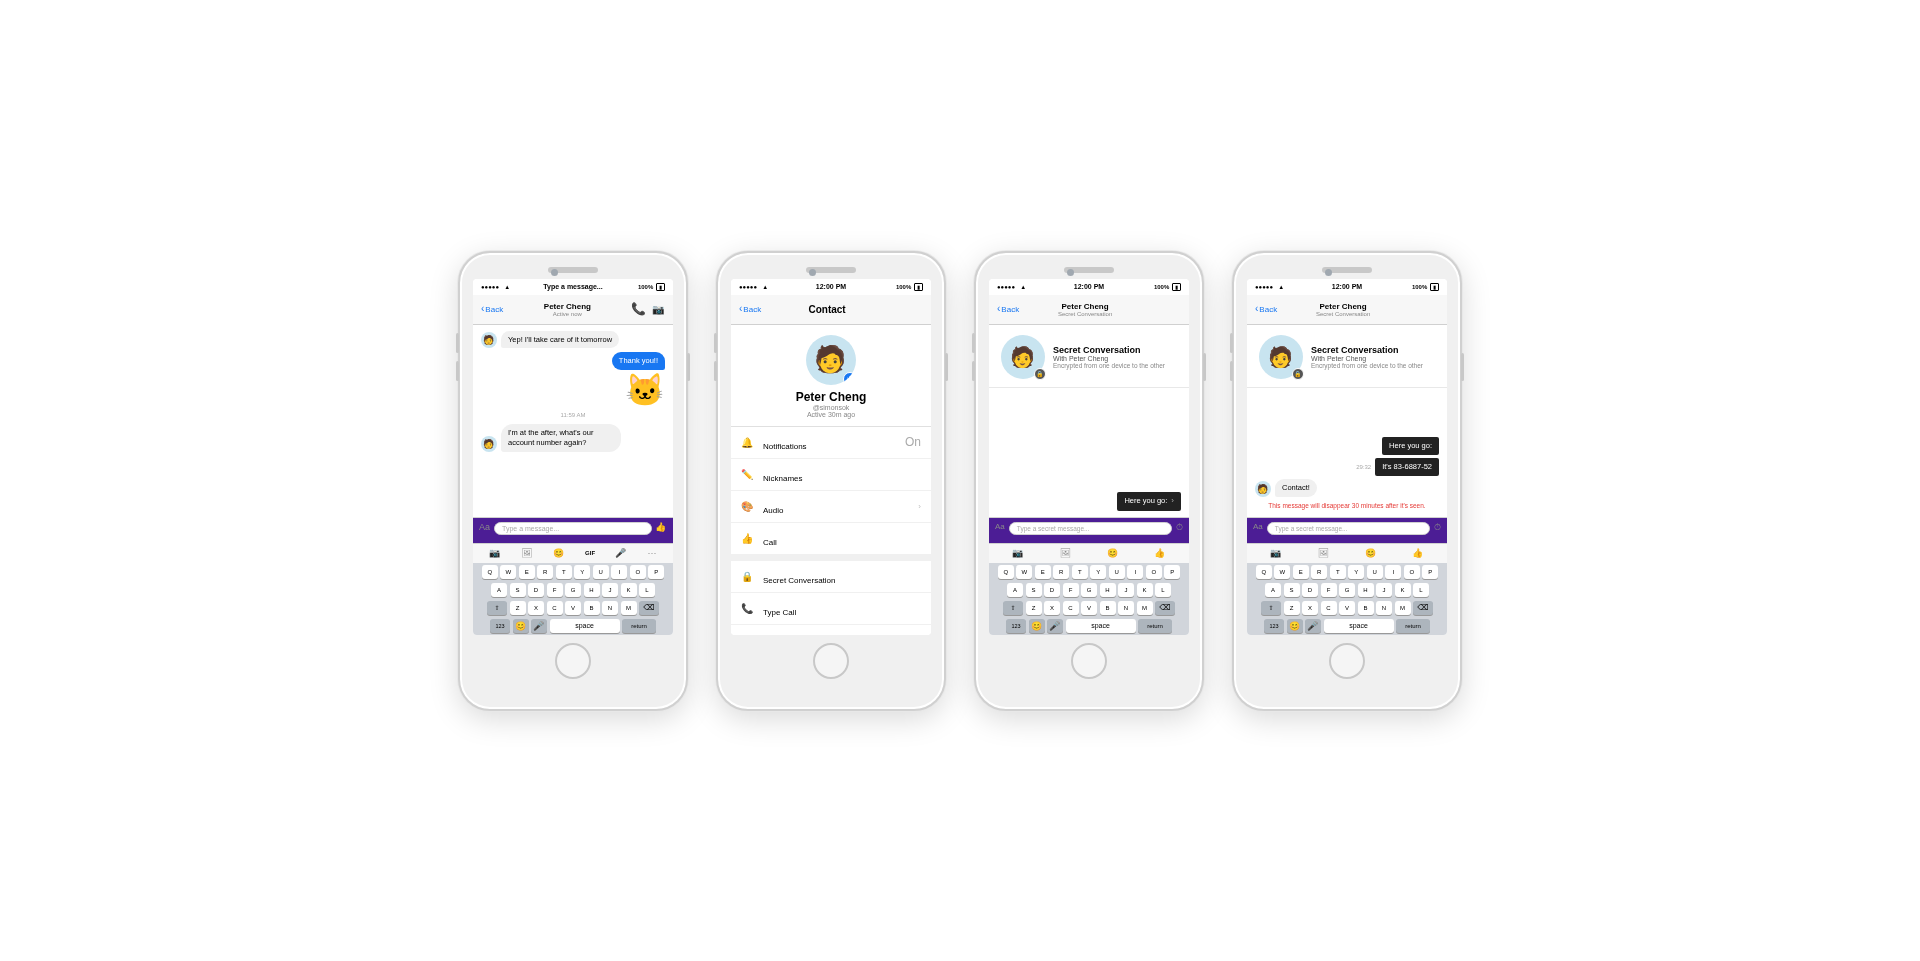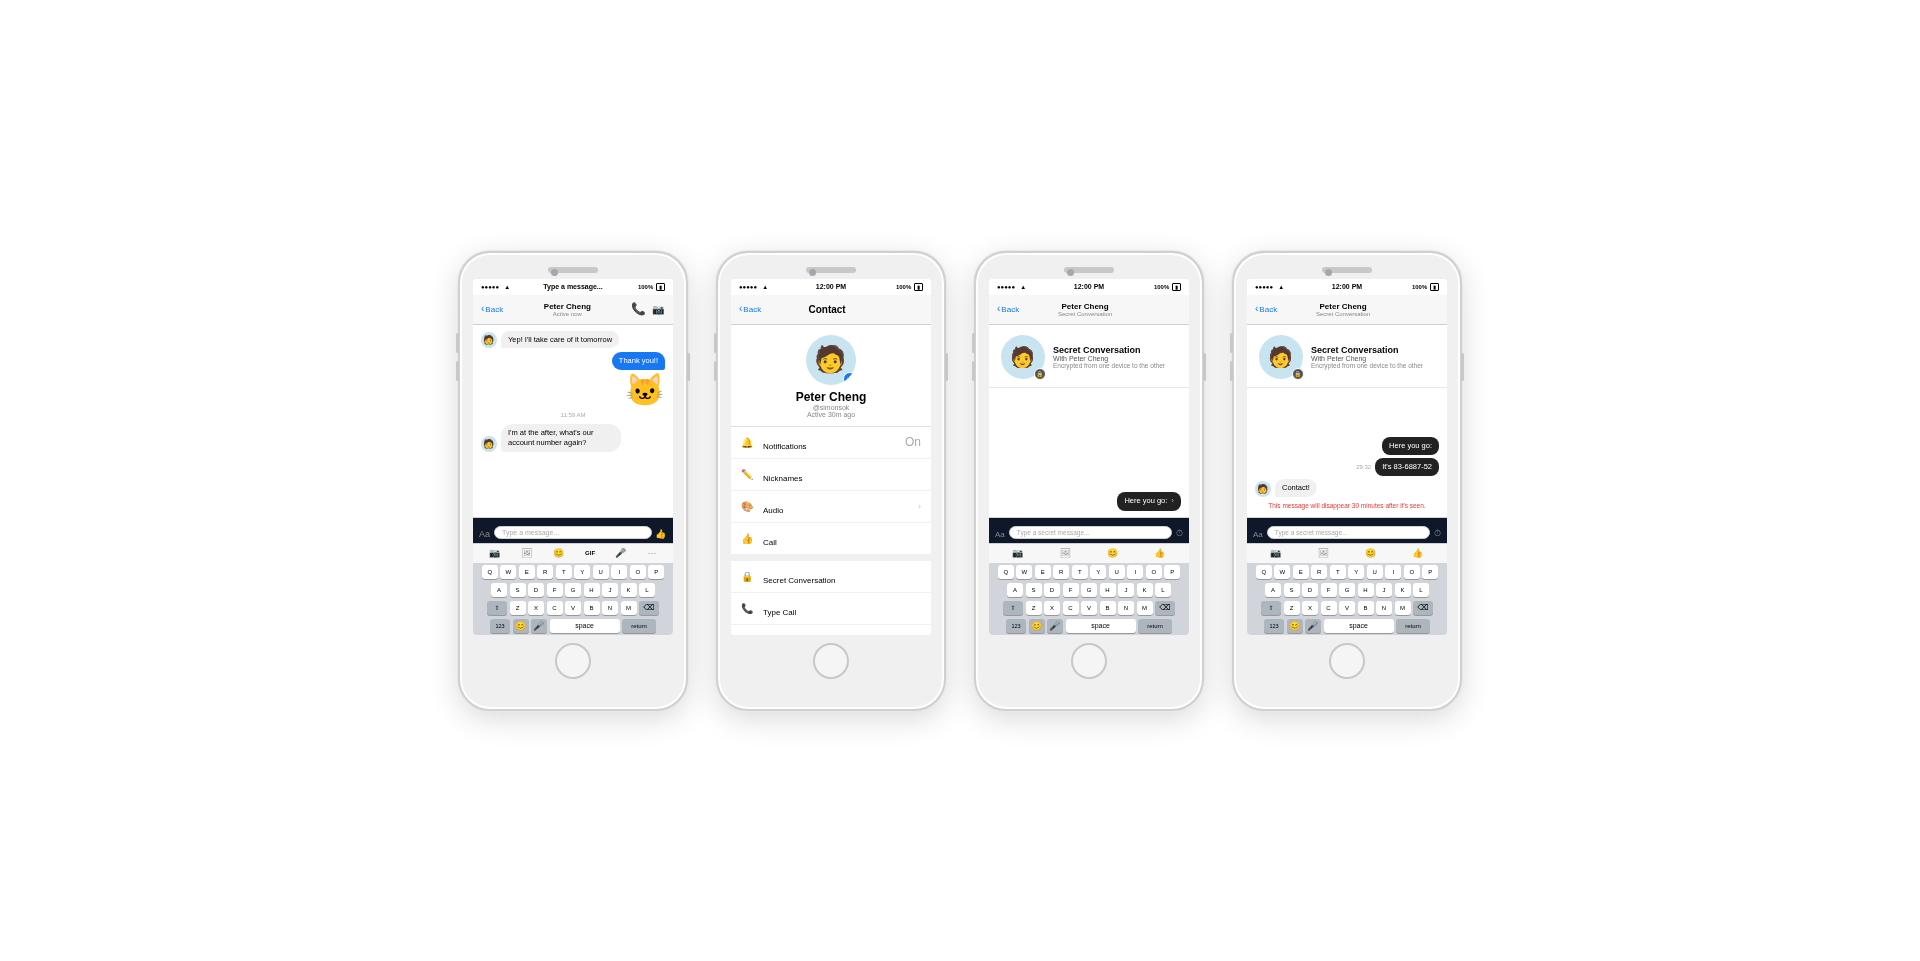--- a/index.html
+++ b/index.html
@@ -181,7 +181,7 @@
     .bubble.dark {
       background: #222;
       color: #fff;
-      border-radius: 8px;
+      border-radius: 2px;
       display: flex;
       align-items: center;
       gap: 4px;

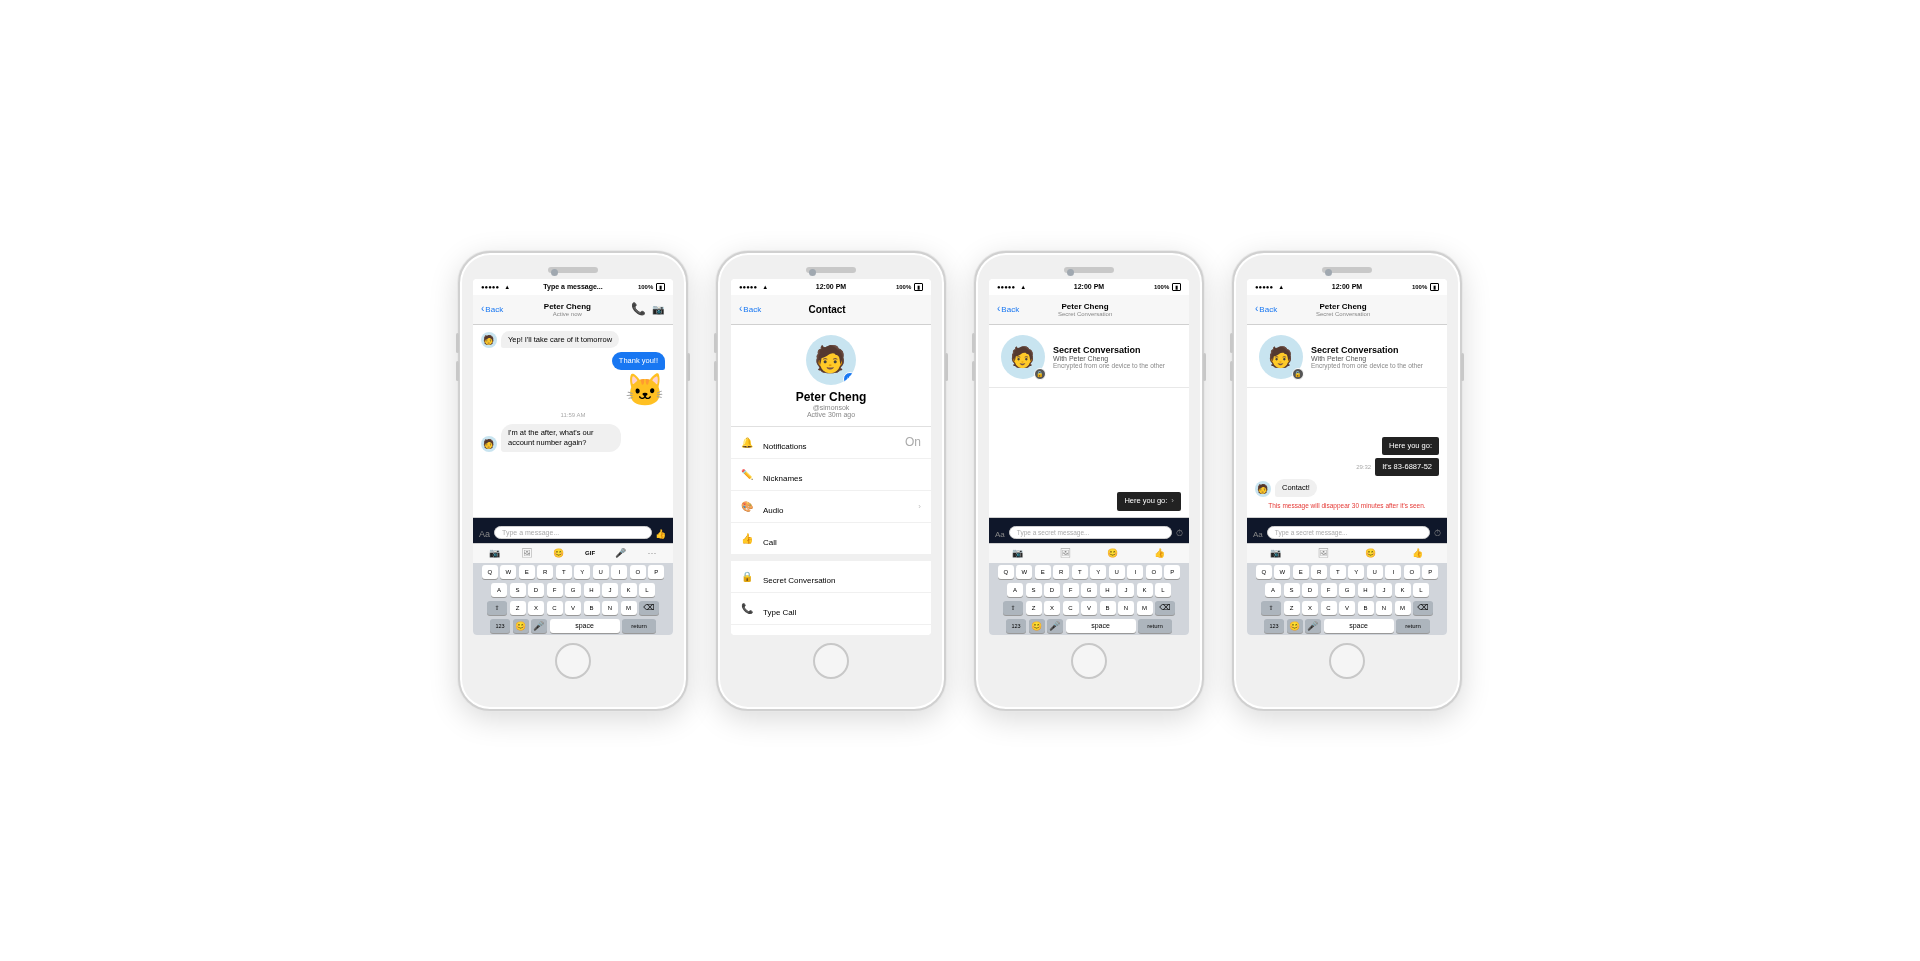--- a/index.html
+++ b/index.html
@@ -198,11 +198,11 @@
     }
     
     .input-bar {
-      background: #0f172a;
+      background: #4c1d95;
       border-top: 0.5px solid #d0d0d0;
       padding: 4px 6px;
       display: flex;
-      align-items: flex-end;
+      align-items: flex-start;
       gap: 4px;
       height: 26px;
       flex-shrink: 0;

